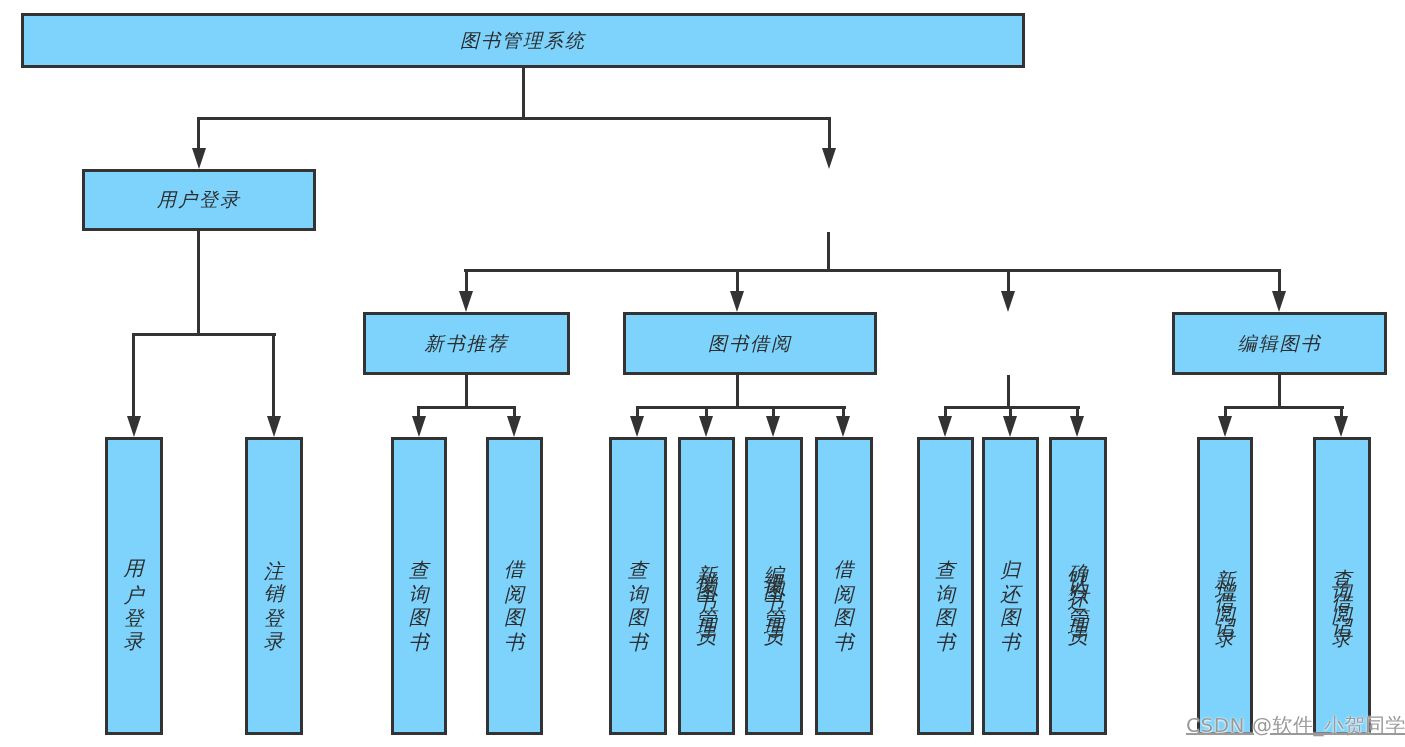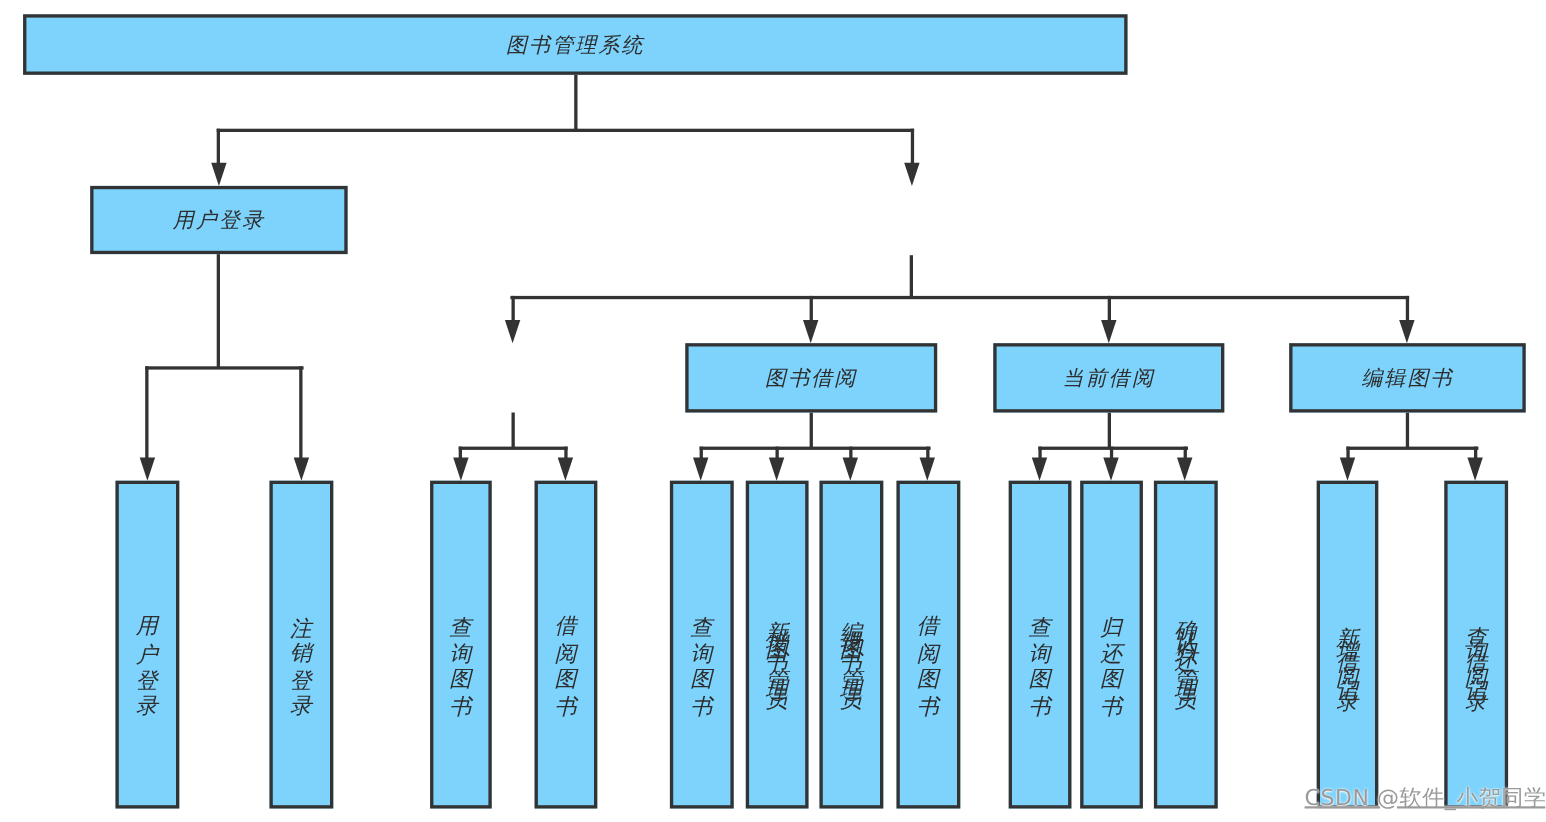--- a/index.html
+++ b/index.html
@@ -87,6 +87,7 @@
   <div class="vline" style="left:1278px;top:269px;height:24px"></div>
   <div class="arrow" style="left:1272px;top:291px"></div>
 
+  <div class="box hbox" style="left:363px;top:312px;width:207px;height:63px">新书推荐</div>
   <div class="box hbox" style="left:623px;top:312px;width:229px;height:63px">图书借阅</div>
   <div class="box hbox" style="left:903px;top:312px;width:210px;height:63px">当前借阅</div>
   <div class="box hbox" style="left:1172px;top:312px;width:215px;height:63px">编辑图书</div>

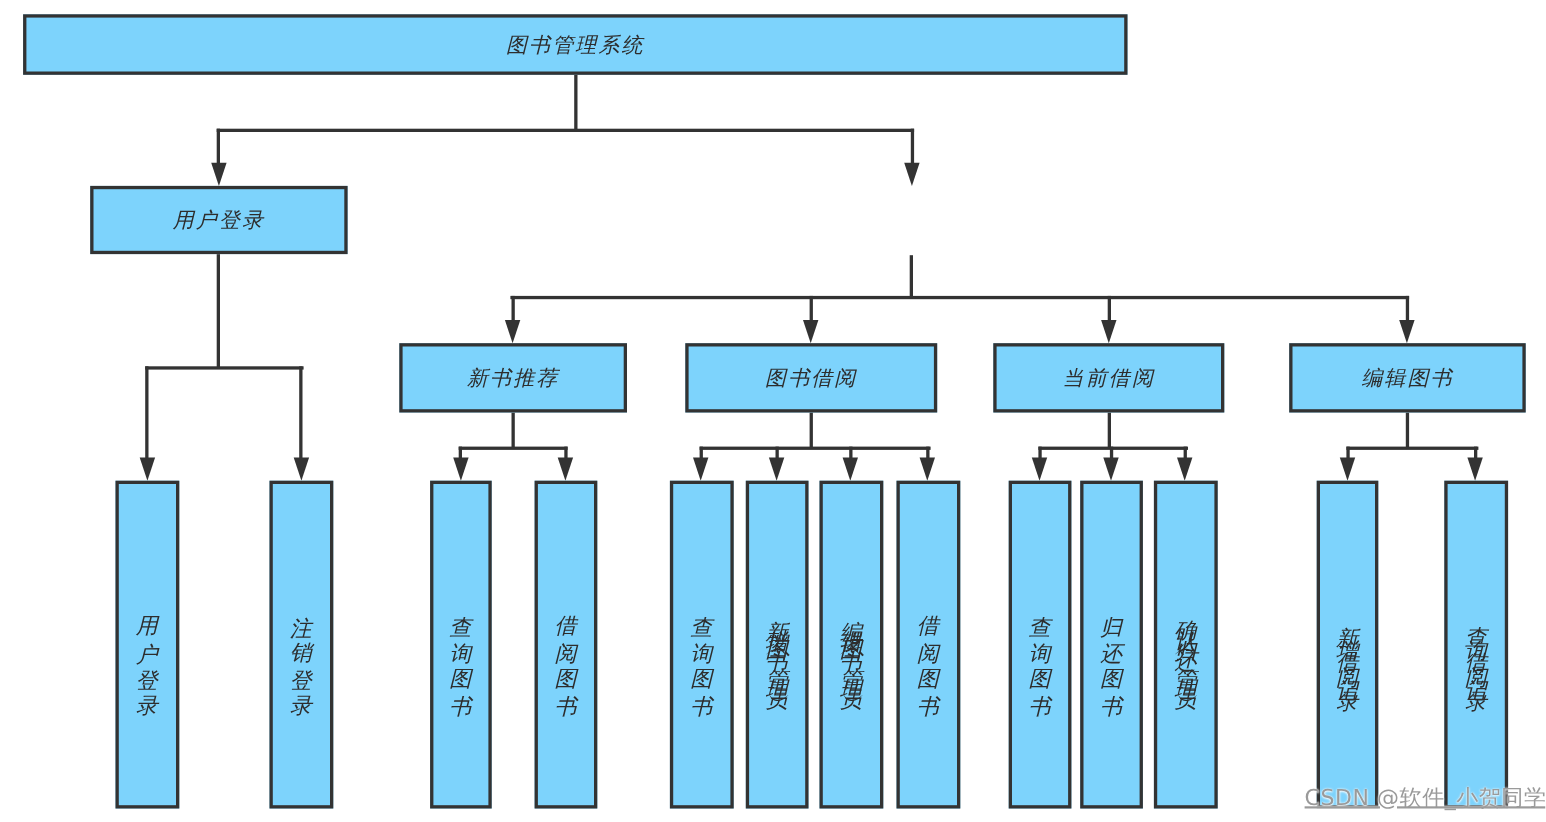--- a/index.html
+++ b/index.html
@@ -88,7 +88,7 @@
   <div class="arrow" style="left:1272px;top:291px"></div>
 
   <div class="box hbox" style="left:363px;top:312px;width:207px;height:63px">新书推荐</div>
-  <div class="box hbox" style="left:623px;top:312px;width:229px;height:63px">图书借阅</div>
+  <div class="box hbox" style="left:623px;top:312px;width:254px;height:63px">图书借阅</div>
   <div class="box hbox" style="left:903px;top:312px;width:210px;height:63px">当前借阅</div>
   <div class="box hbox" style="left:1172px;top:312px;width:215px;height:63px">编辑图书</div>
 

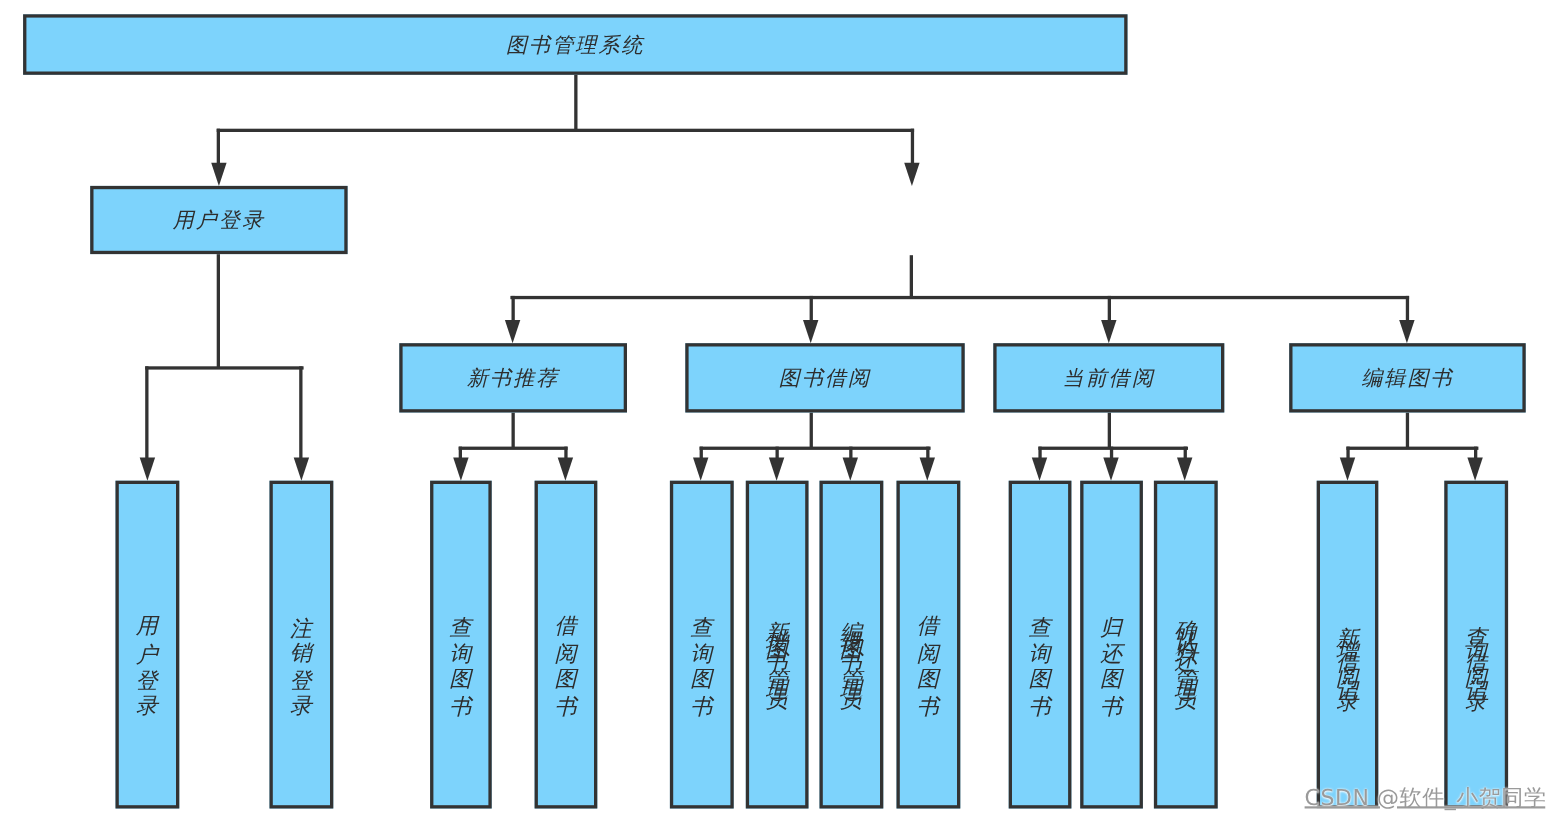--- a/index.html
+++ b/index.html
@@ -89,7 +89,6 @@
 
   <div class="box hbox" style="left:363px;top:312px;width:207px;height:63px">新书推荐</div>
   <div class="box hbox" style="left:623px;top:312px;width:254px;height:63px">图书借阅</div>
-  <div class="box hbox" style="left:903px;top:312px;width:210px;height:63px">当前借阅</div>
   <div class="box hbox" style="left:1172px;top:312px;width:215px;height:63px">编辑图书</div>
 
   <div class="vline" style="left:465px;top:375px;height:33px"></div>

